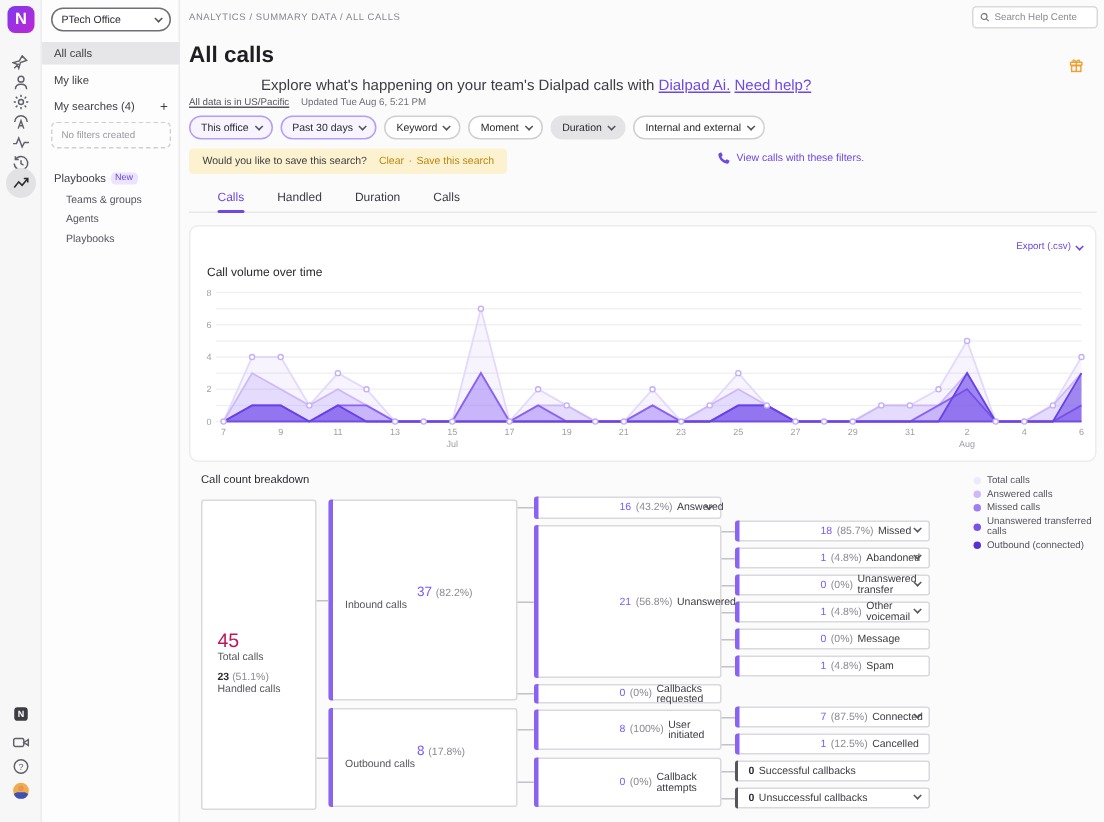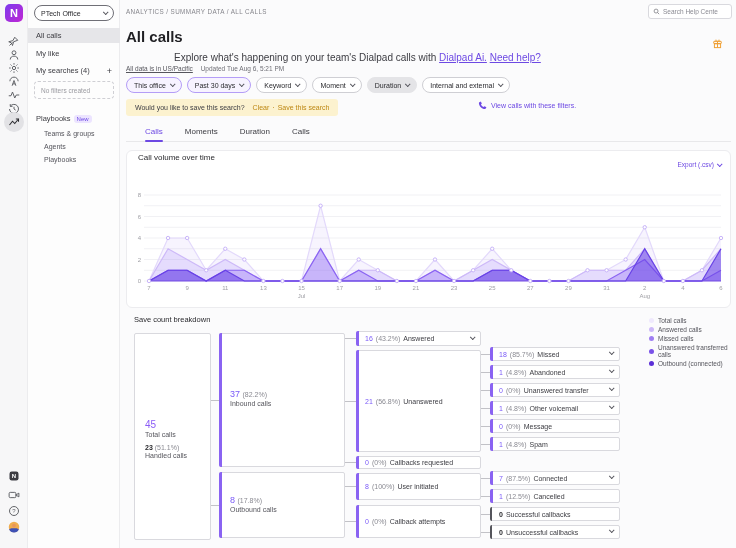--- a/index.html
+++ b/index.html
@@ -283,7 +283,7 @@
         <span>Calls</span>
       </div>
       <div class="tab">
-        <span>Moments</span>
+        <span>Handled</span>
       </div>
       <div class="tab">
         <span>Duration</span>

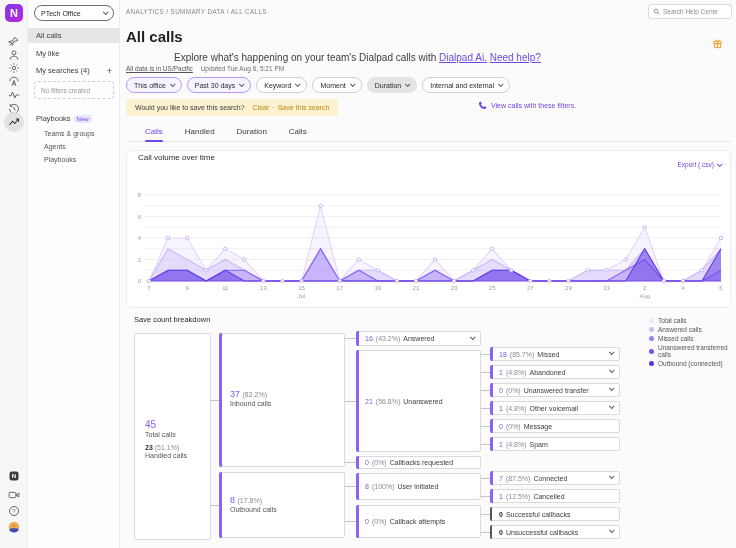--- a/index.html
+++ b/index.html
@@ -73,7 +73,7 @@
   
   #chart-card { position:absolute; left:126px; top:150px; width:605px; height:158px; background:#fff;
                 border:1px solid #ececef; border-radius:6px; }
-  #chart-title { position:absolute; left:11px; top:2px; font-size:8px; color:#2a2a2e; }
+  #chart-title { position:absolute; left:11px; top:26px; font-size:8px; color:#2a2a2e; }
   #export { position:absolute; right:9px; top:10px; font-size:6.5px; color:#6d49e3; display:flex; align-items:center; gap:3px; cursor:pointer; }
   #export .chev { border-color:#6d49e3; width:4px; height:4px; }
   #chart { position:absolute; left:4px; top:34px; }

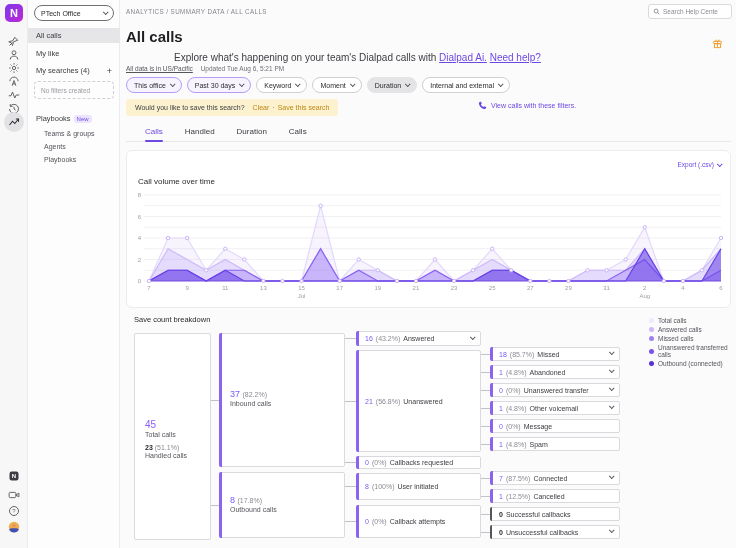--- a/index.html
+++ b/index.html
@@ -375,7 +375,7 @@
       </svg>
   </section>
 
-  <div id="breakdown-title">Save count breakdown</div>
+  <div id="breakdown-title">Call count breakdown</div>
   <div id="legend">
       <div class="leg-row">
         <span class="leg-dot" style="background: rgb(239, 233, 253);"></span>

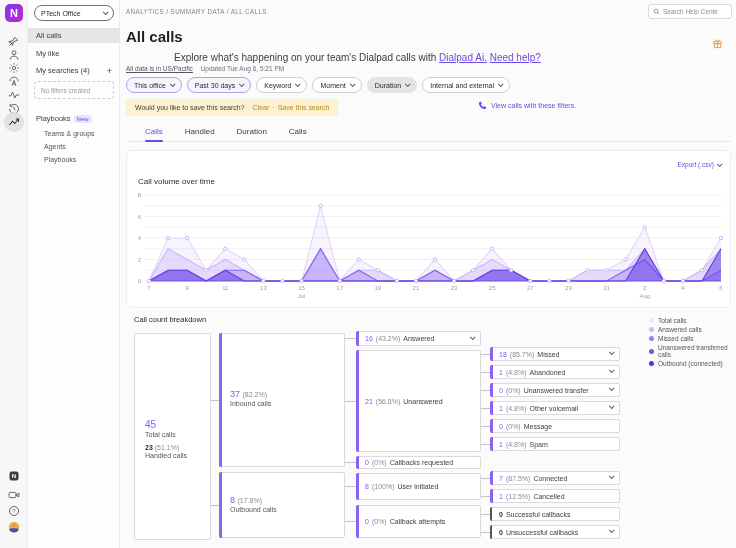--- a/index.html
+++ b/index.html
@@ -87,7 +87,7 @@
   .box { position:absolute; background:#fff; border:1px solid #d9d9de; border-radius:2px; font-size:7px; color:#3c3c42; }
   .box.accent::before { content:""; position:absolute; left:-1px; top:-1px; bottom:-1px; width:2.5px; background:#8a63f2; border-radius:2px 0 0 2px; }
   .box.accent-dark::before { content:""; position:absolute; left:-1px; top:-1px; bottom:-1px; width:2px; background:#55555c; border-radius:2px 0 0 2px; }
-  .box .v { color:#7a5af8; }
+  .box .v { color:#7a5af8;margin-left:48px; }
   .box .vd { color:#2a2a2e; font-weight:bold; }
   .box .p { color:#8a8a92; }
   .statline { display:flex; align-items:center; gap:3px; padding-left:8px; height:100%; }

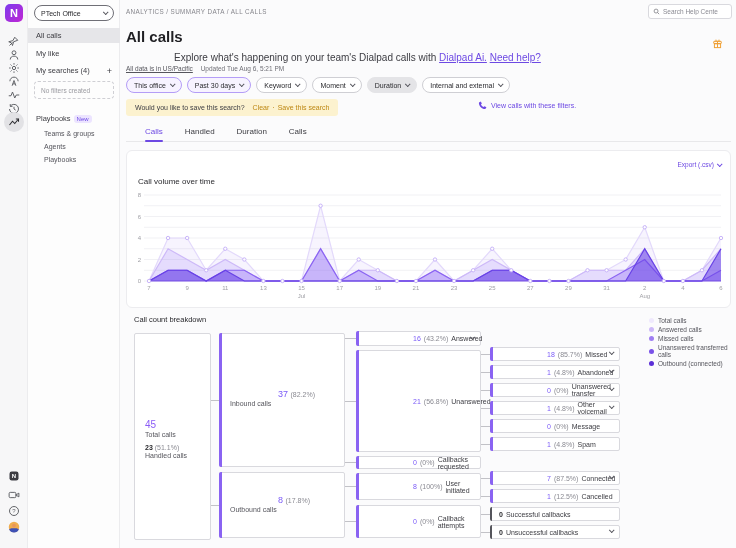--- a/index.html
+++ b/index.html
@@ -95,7 +95,7 @@
   .bigbox-inner { position:absolute; left:10px; }
   .bigval { font-size:9px; }
   .biglabel { font-size:7px; color:#55555c; margin-top:1px; }
-  #box-total .total-num { font-size:10px; color:#8b5cf6; }
+  #box-total .total-num { font-size:13px; color:#be185d; }
   #box-total .tl { font-size:7px; color:#55555c; margin-top:1px; }
   #box-total .handled { font-size:7px; margin-top:6px; color:#2a2a2e; font-weight:bold; }
   #box-total .handled .p { font-weight:normal; }

